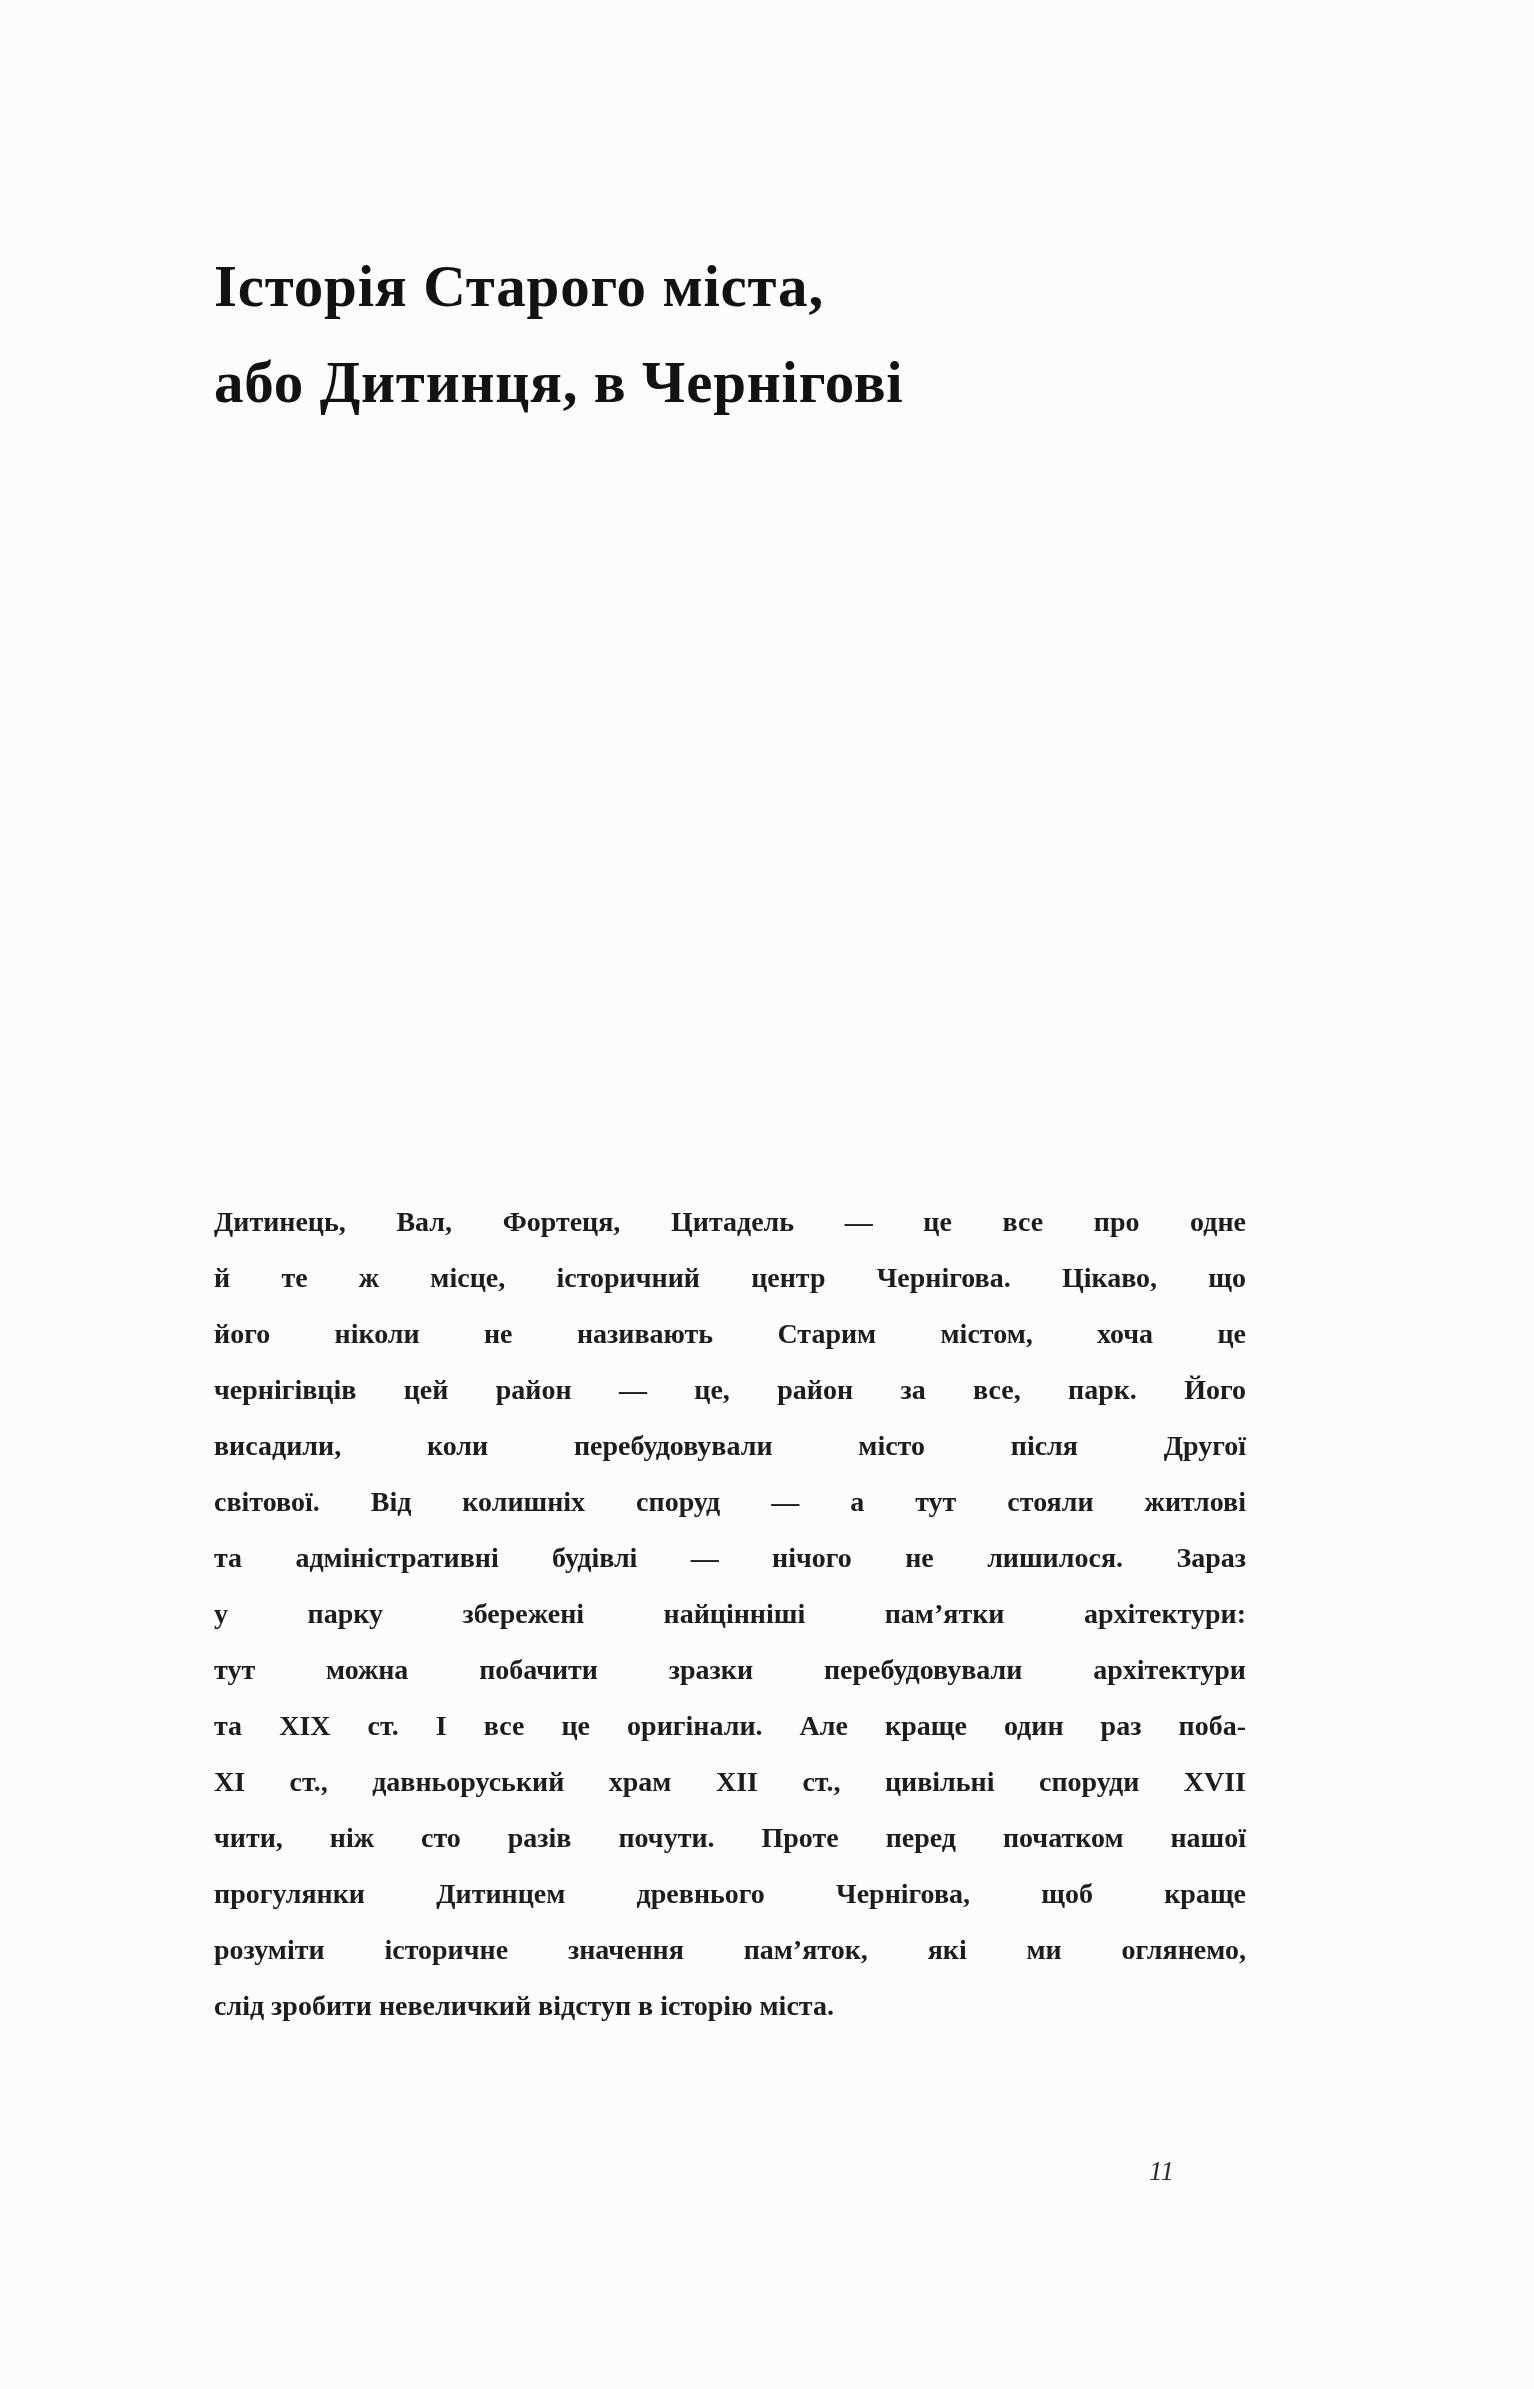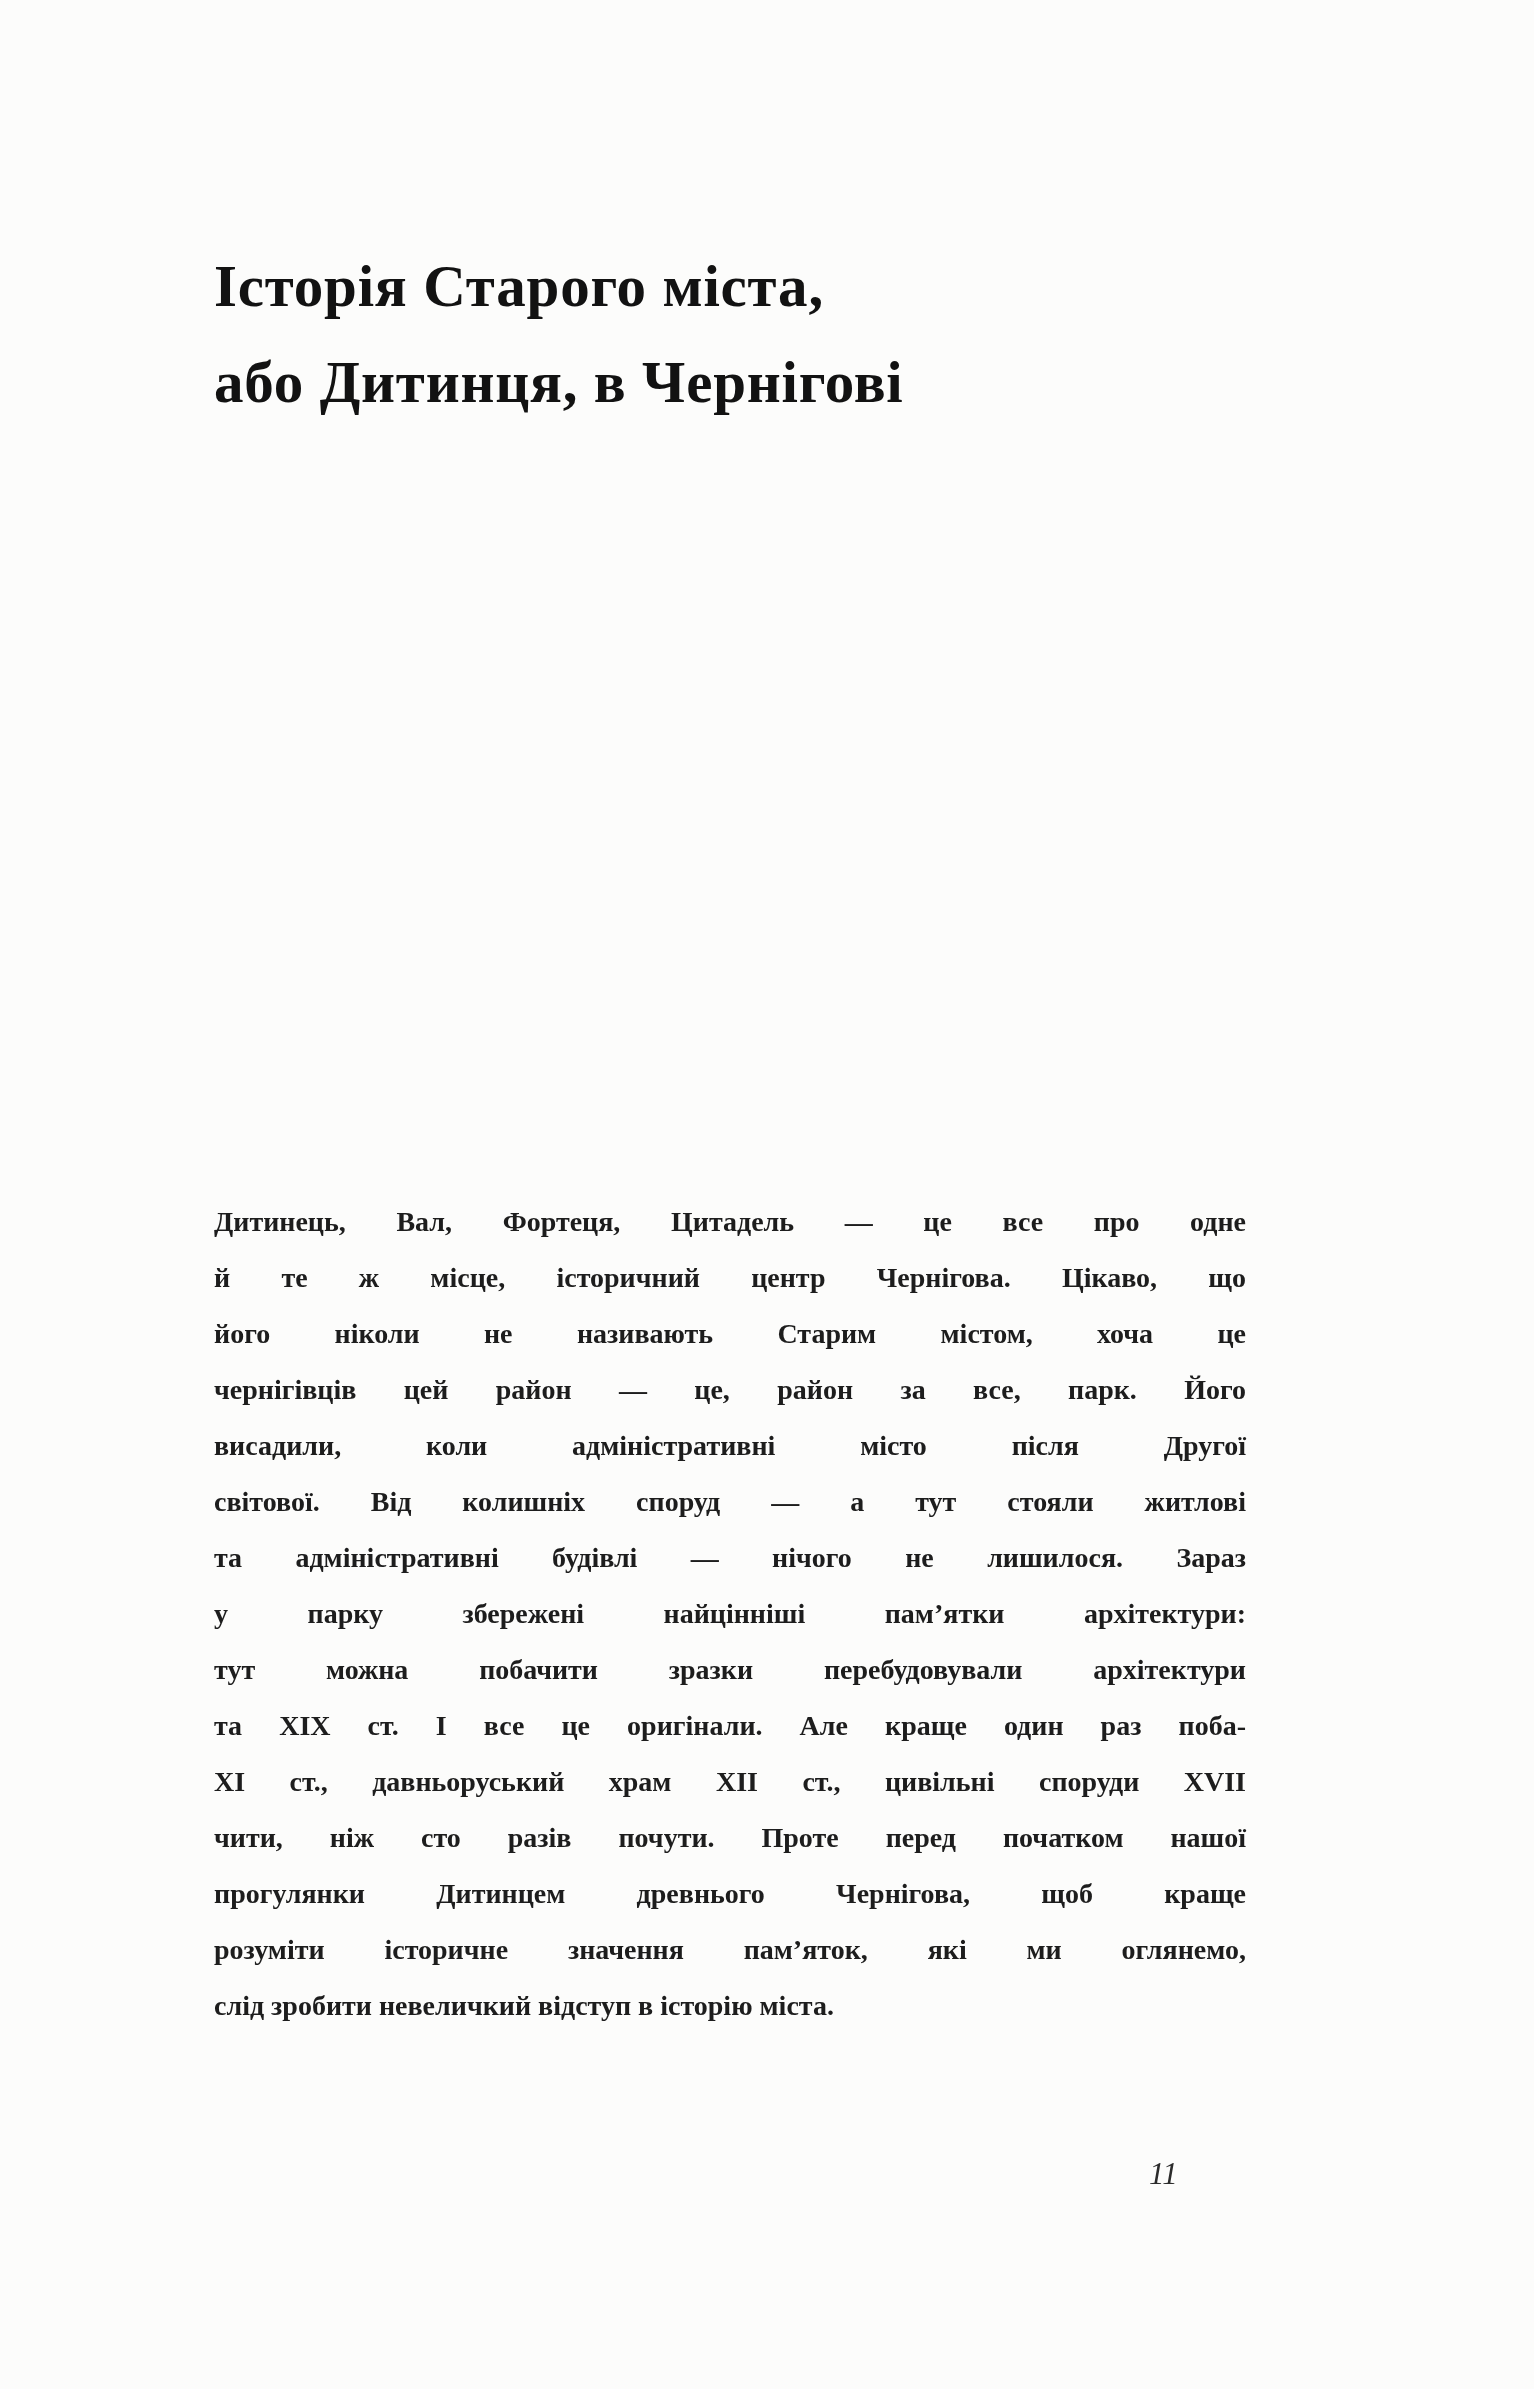--- a/index.html
+++ b/index.html
@@ -76,7 +76,7 @@
       <div class="line">й те ж місце, історичний центр Чернігова. Цікаво, що</div>
       <div class="line">його ніколи не називають Старим містом, хоча це</div>
       <div class="line">чернігівців цей район — це, район за все, парк. Його</div>
-      <div class="line">висадили, коли адміністративні місто після Другої</div>
+      <div class="line">висадили, коли перебудовували місто після Другої</div>
       <div class="line">світової. Від колишніх споруд — а тут стояли житлові</div>
       <div class="line">та адміністративні будівлі — нічого не лишилося. Зараз</div>
       <div class="line">у парку збережені найцінніші пам’ятки архітектури:</div>

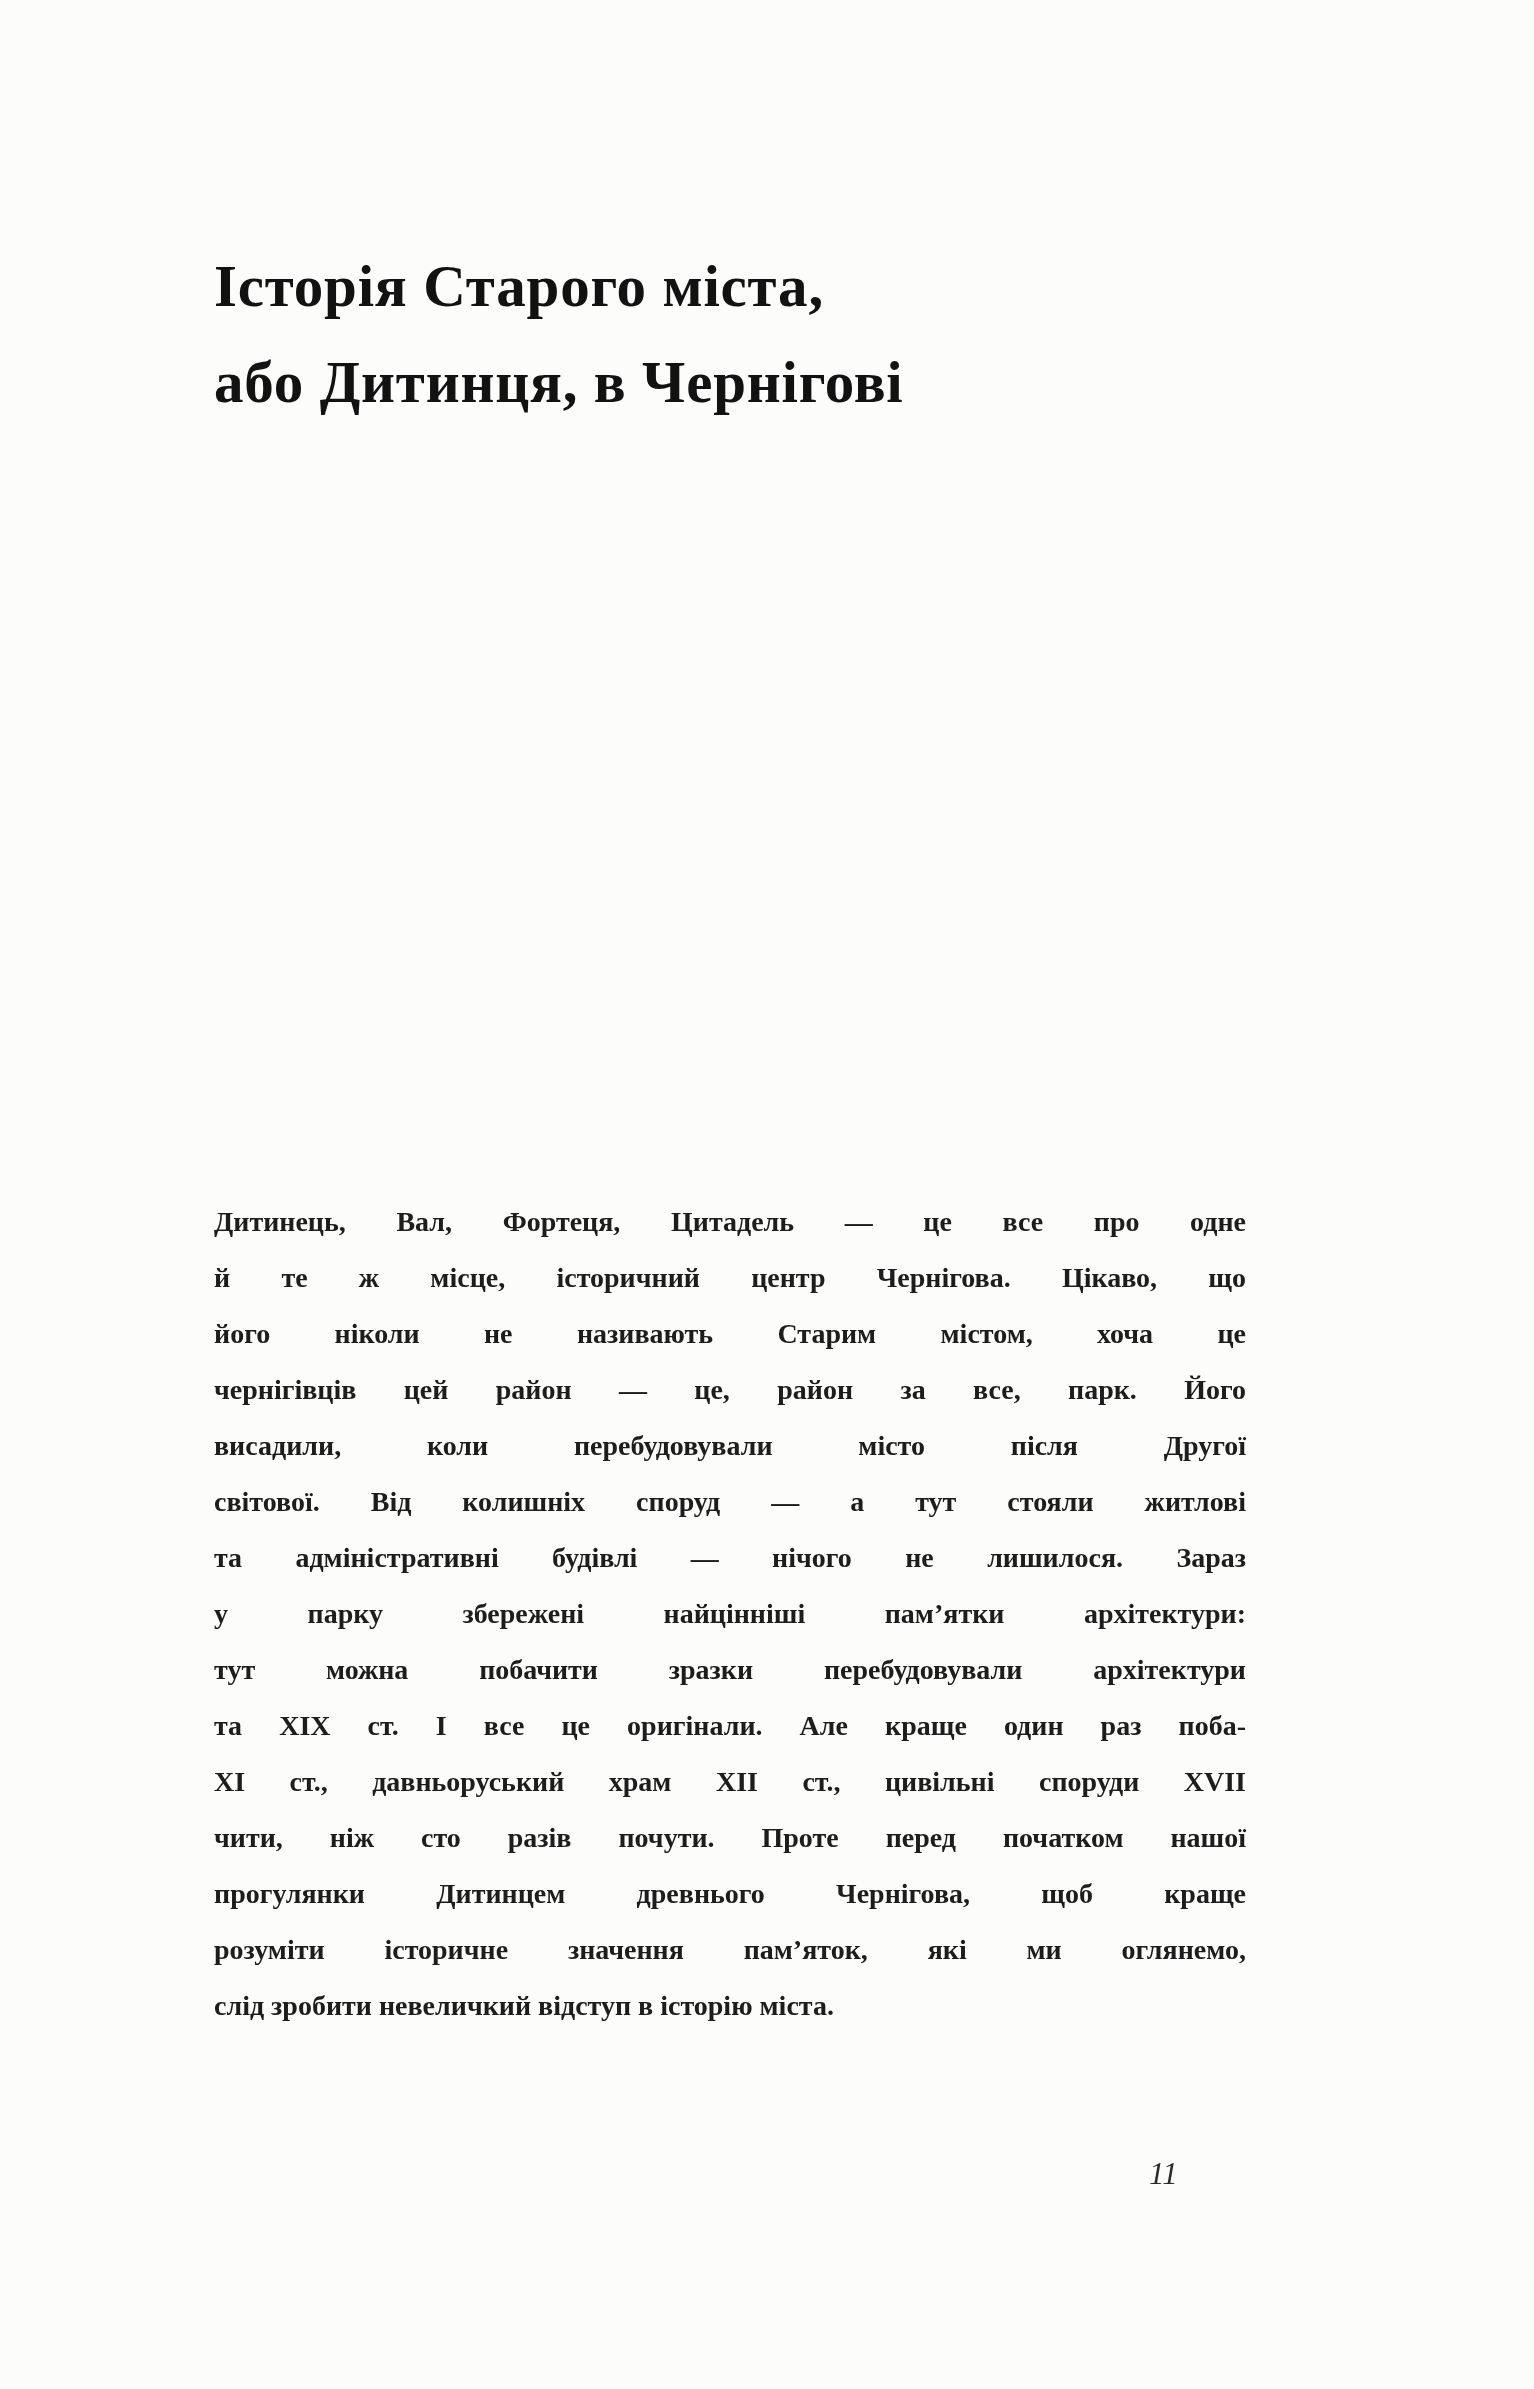--- a/index.html
+++ b/index.html
@@ -56,7 +56,7 @@
     position: absolute;
     left: 1149px;
     top: 2156px;
-    font-size: 31px;
+    font-size: 27px;
     font-style: italic;
     color: #2b2b2b;
   }

